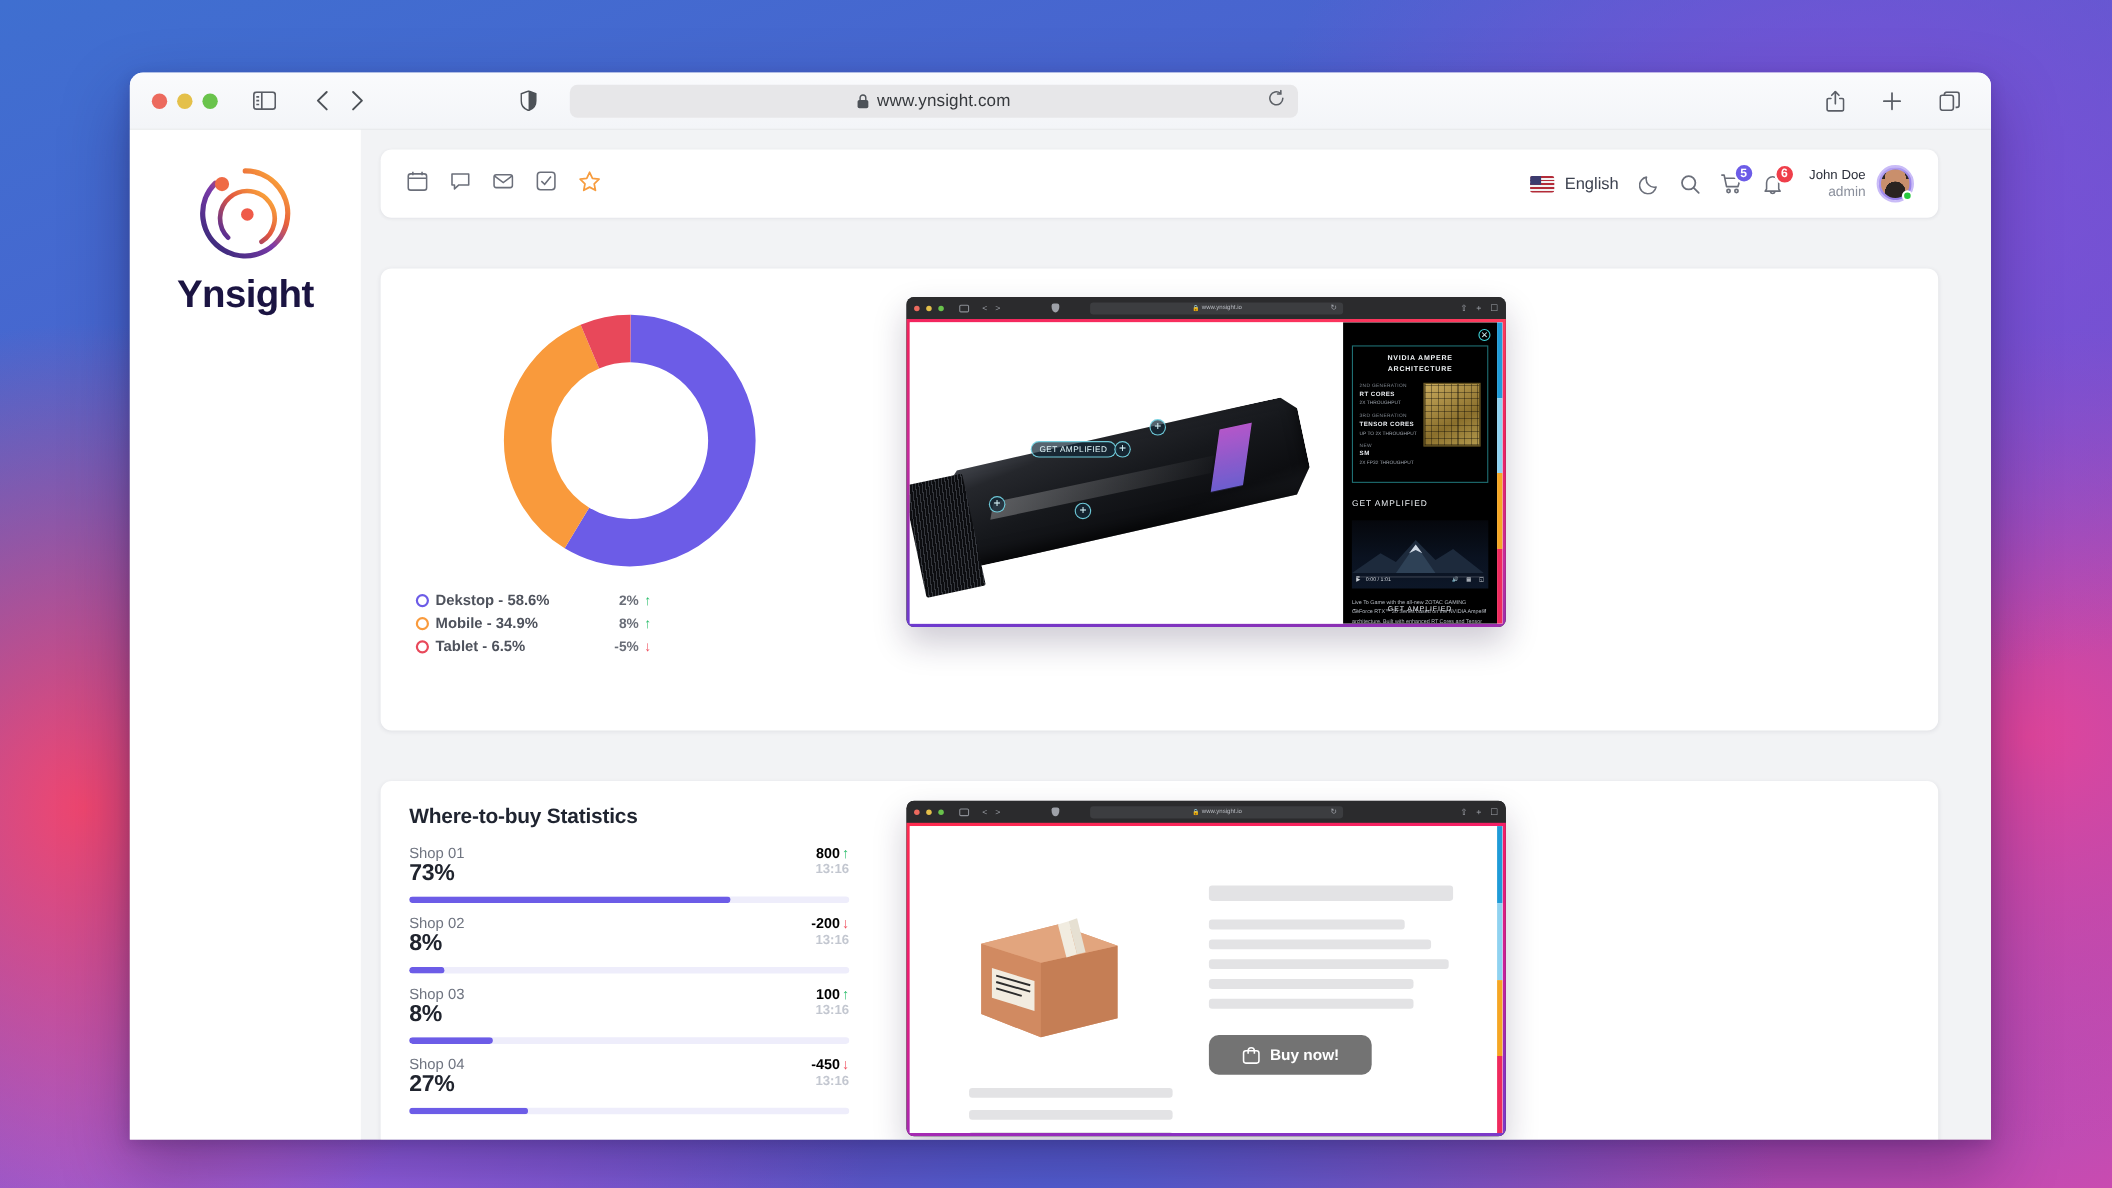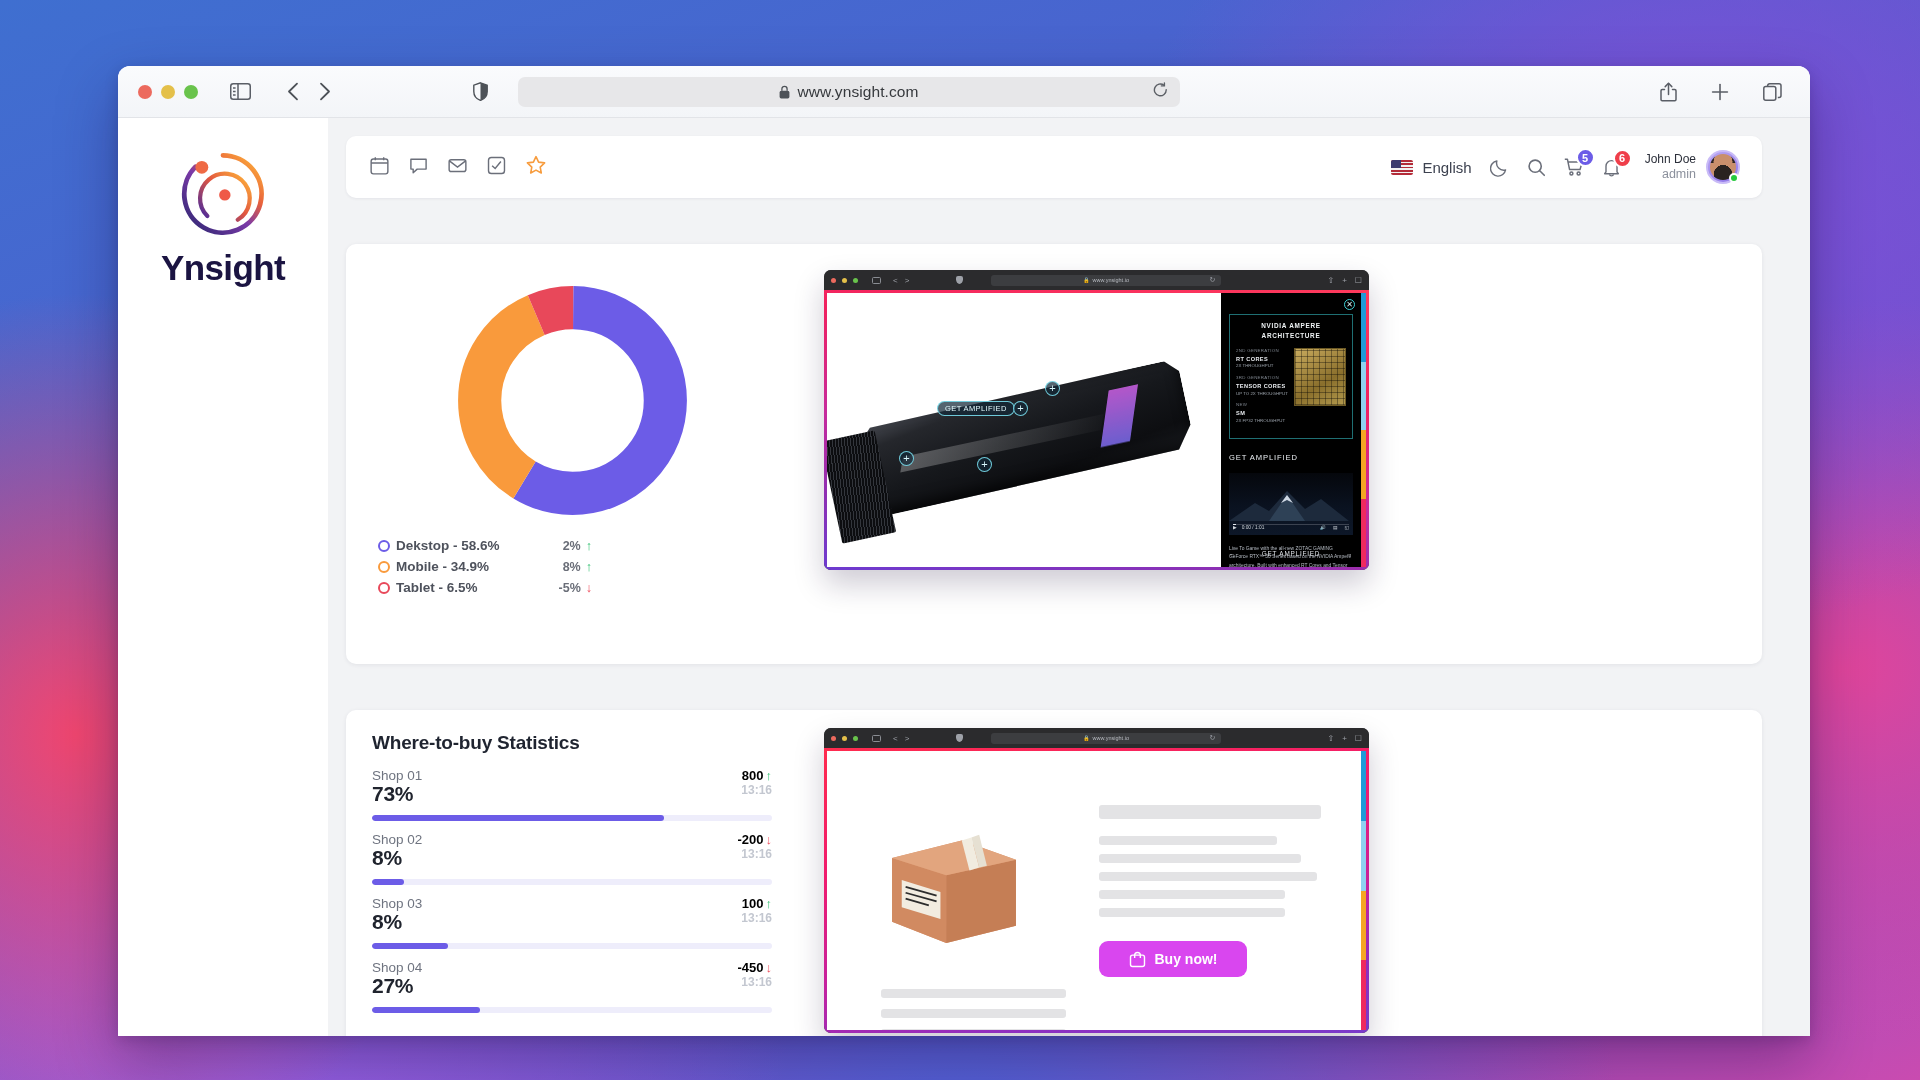--- a/index.html
+++ b/index.html
@@ -335,7 +335,7 @@
   .buy-btn {
     position: absolute; left: 272px; top: 190px;
     width: 148px; height: 36px; border-radius: 9px;
-    background: #d946ef; color: #fff;
+    background: #737373; color: #fff;
     display: flex; align-items: center; justify-content: center; gap: 9px;
     font-size: 14px; font-weight: 700;
     border: none; cursor: pointer;

